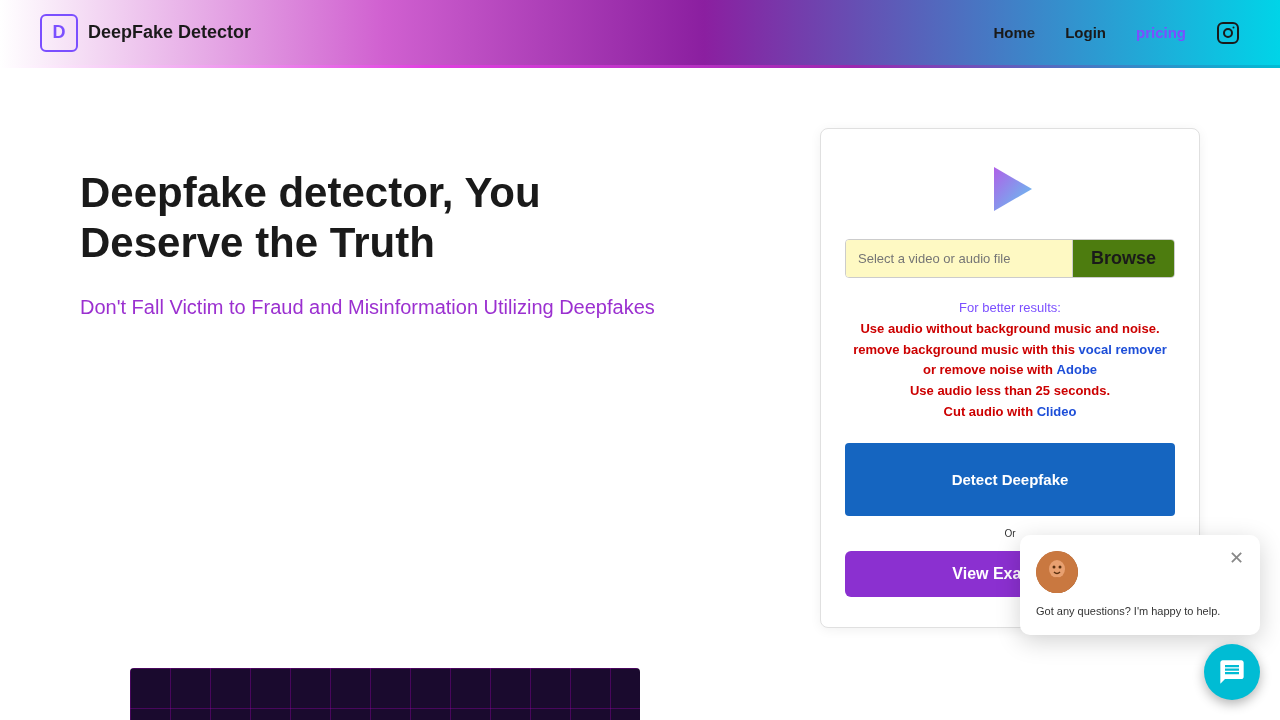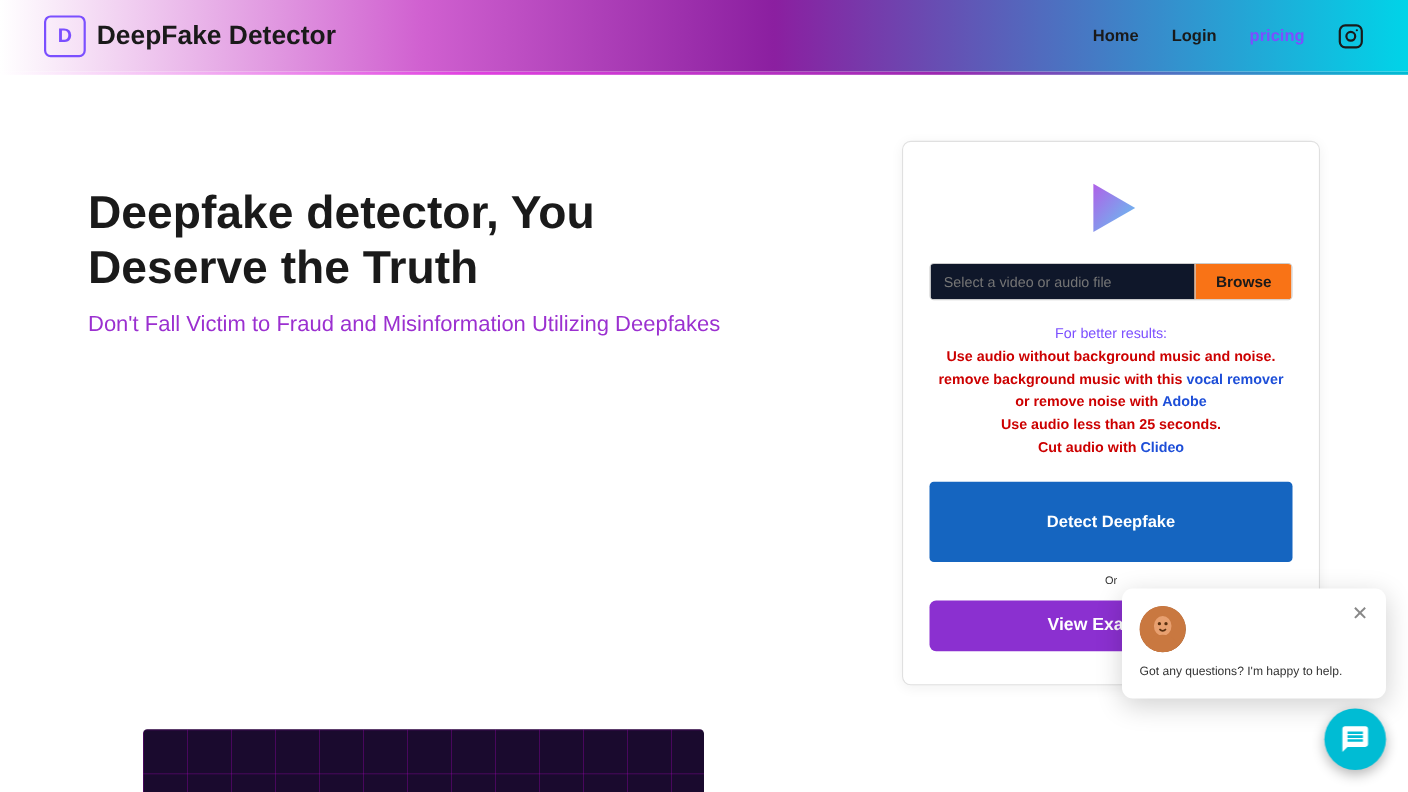--- a/index.html
+++ b/index.html
@@ -36,7 +36,7 @@
       color: #7b4fff;
     }
     .app-name {
-      font-size: 24px;
+      font-size: 18px;
       font-weight: 700;
       color: #1a1a1a;
     }

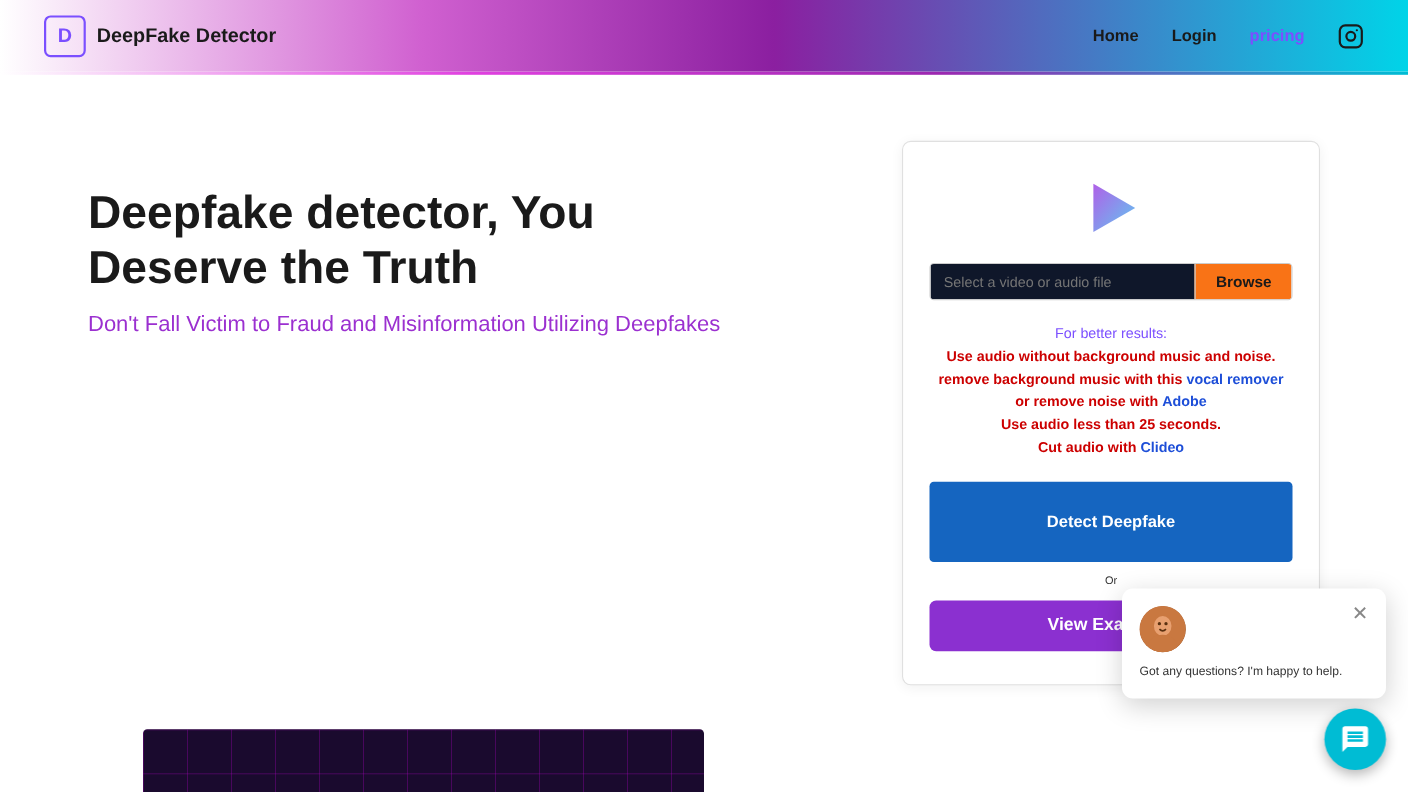--- a/index.html
+++ b/index.html
@@ -88,7 +88,7 @@
       font-weight: 900;
       color: #1a1a1a;
       line-height: 1.2;
-      margin-bottom: 12px;
+      margin-bottom: 24px;
     }
     .hero-subtitle {
       font-size: 20px;

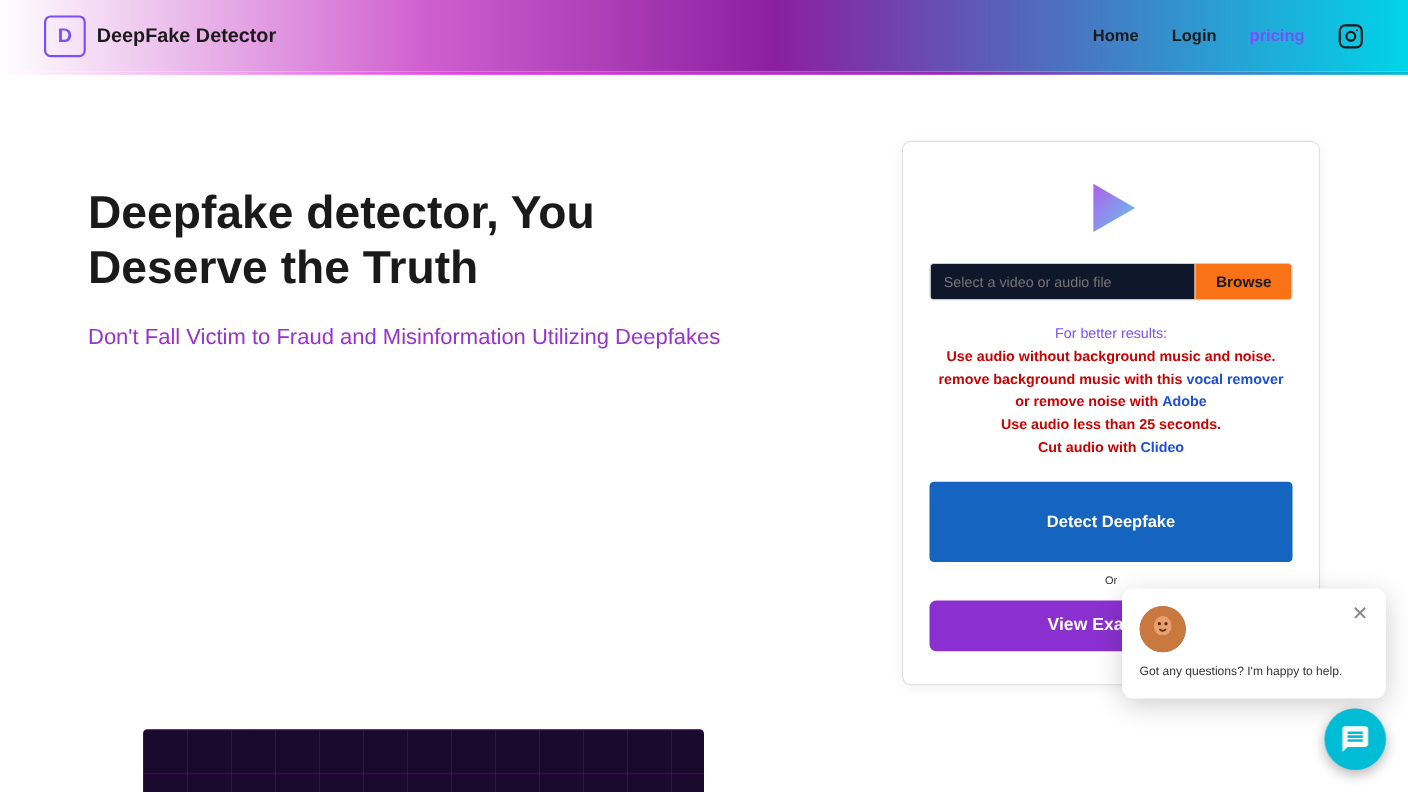--- a/index.html
+++ b/index.html
@@ -127,7 +127,7 @@
       padding: 8px 12px;
       font-size: 13px;
       color: #888;
-      background: #0f172a;
+      background: #fef9c3;
       border: none;
       outline: none;
     }

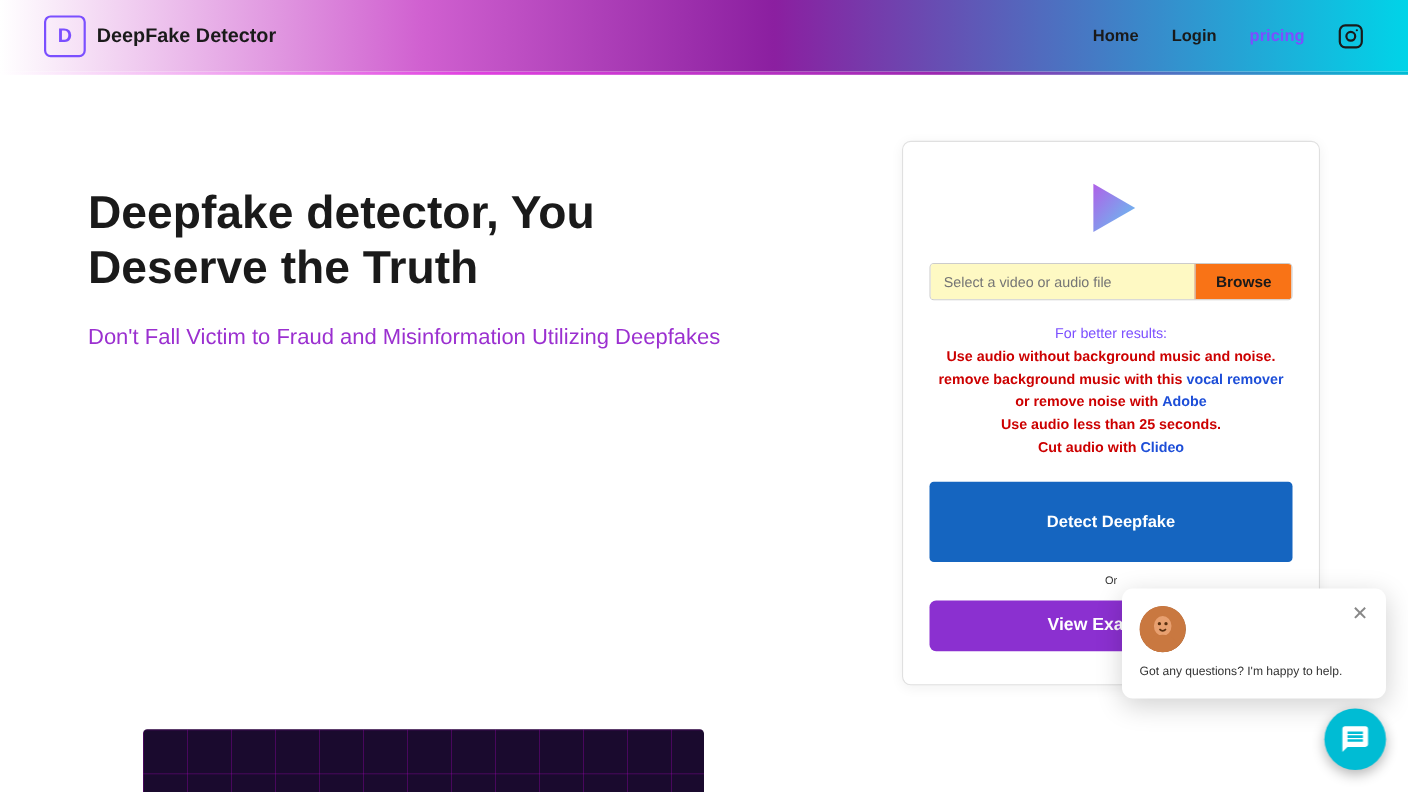--- a/index.html
+++ b/index.html
@@ -133,10 +133,10 @@
     }
     .browse-btn {
       padding: 8px 18px;
-      background: #f97316;
+      background: #4d7c0f;
       border: none;
       border-left: 1px solid #ccc;
-      font-size: 14px;
+      font-size: 18px;
       font-weight: 600;
       color: #1a1a1a;
       cursor: pointer;

